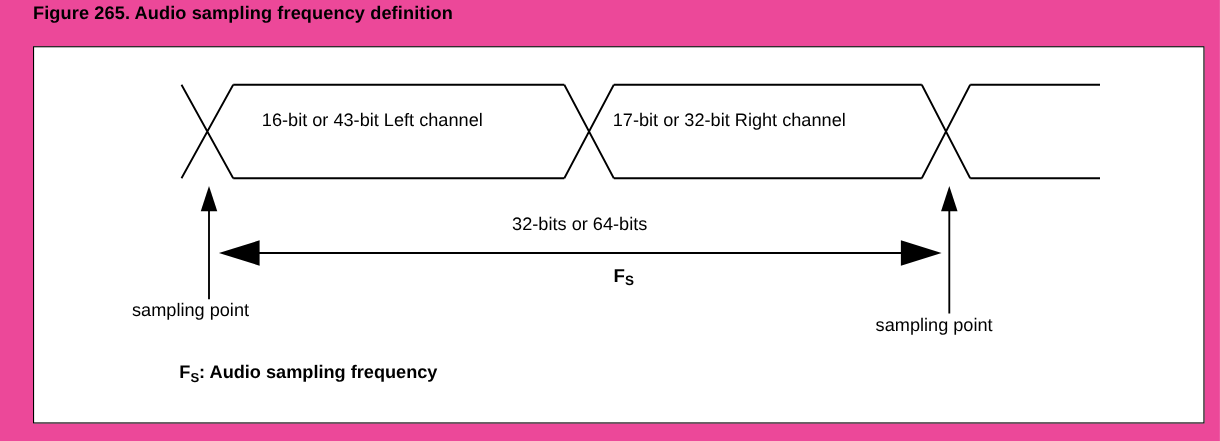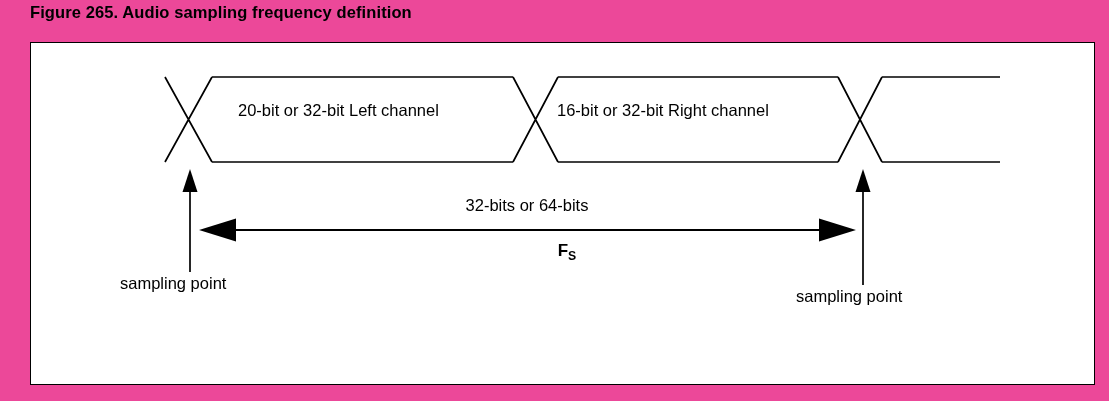--- a/index.html
+++ b/index.html
@@ -152,7 +152,7 @@
     </g>
   </svg>
 
-  <div class="lbl lbl-channel lbl-left-channel">20-bit or 32-bit Left channel</div>
+  <div class="lbl lbl-channel lbl-left-channel">16-bit or 43-bit Left channel</div>
 
   <div class="lbl lbl-channel lbl-right-channel">16-bit or 32-bit Right channel</div>
 

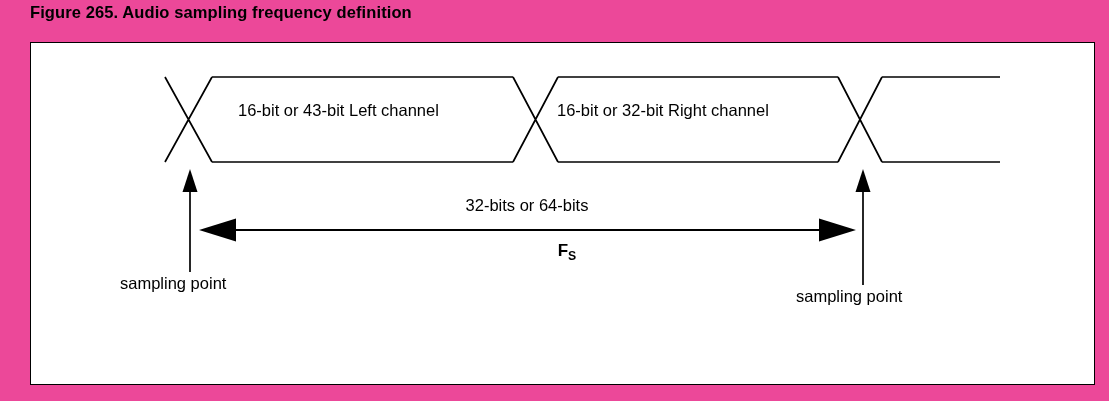--- a/index.html
+++ b/index.html
@@ -154,7 +154,7 @@
 
   <div class="lbl lbl-channel lbl-left-channel">16-bit or 43-bit Left channel</div>
 
-  <div class="lbl lbl-channel lbl-right-channel">16-bit or 32-bit Right channel</div>
+  <div class="lbl lbl-channel lbl-right-channel">17-bit or 32-bit Right channel</div>
 
   <div class="lbl lbl-bits">32-bits or 64-bits</div>
 

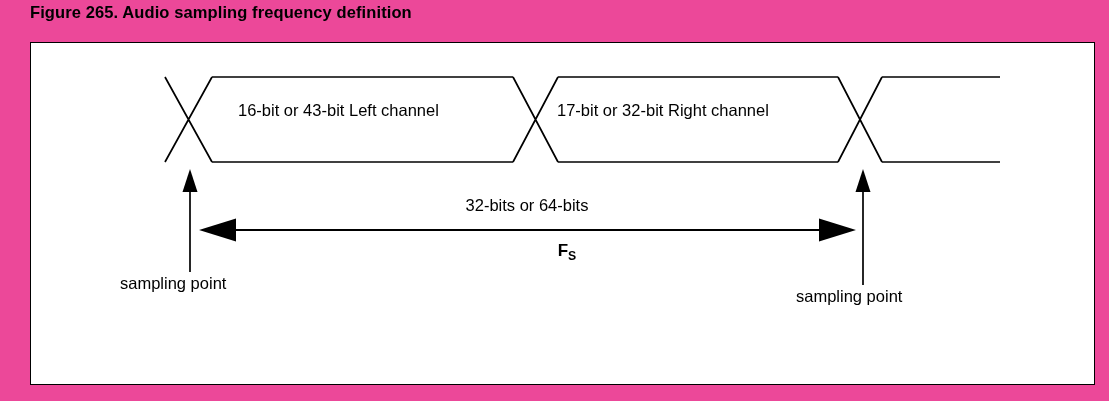--- a/index.html
+++ b/index.html
@@ -164,6 +164,7 @@
 
   <div class="lbl lbl-sampling-right">sampling point</div>
 
+  <div class="lbl lbl-legend"><span>F</span><span class="sub">S</span><span>: Audio sampling frequency</span></div>
 
 </div>
 

